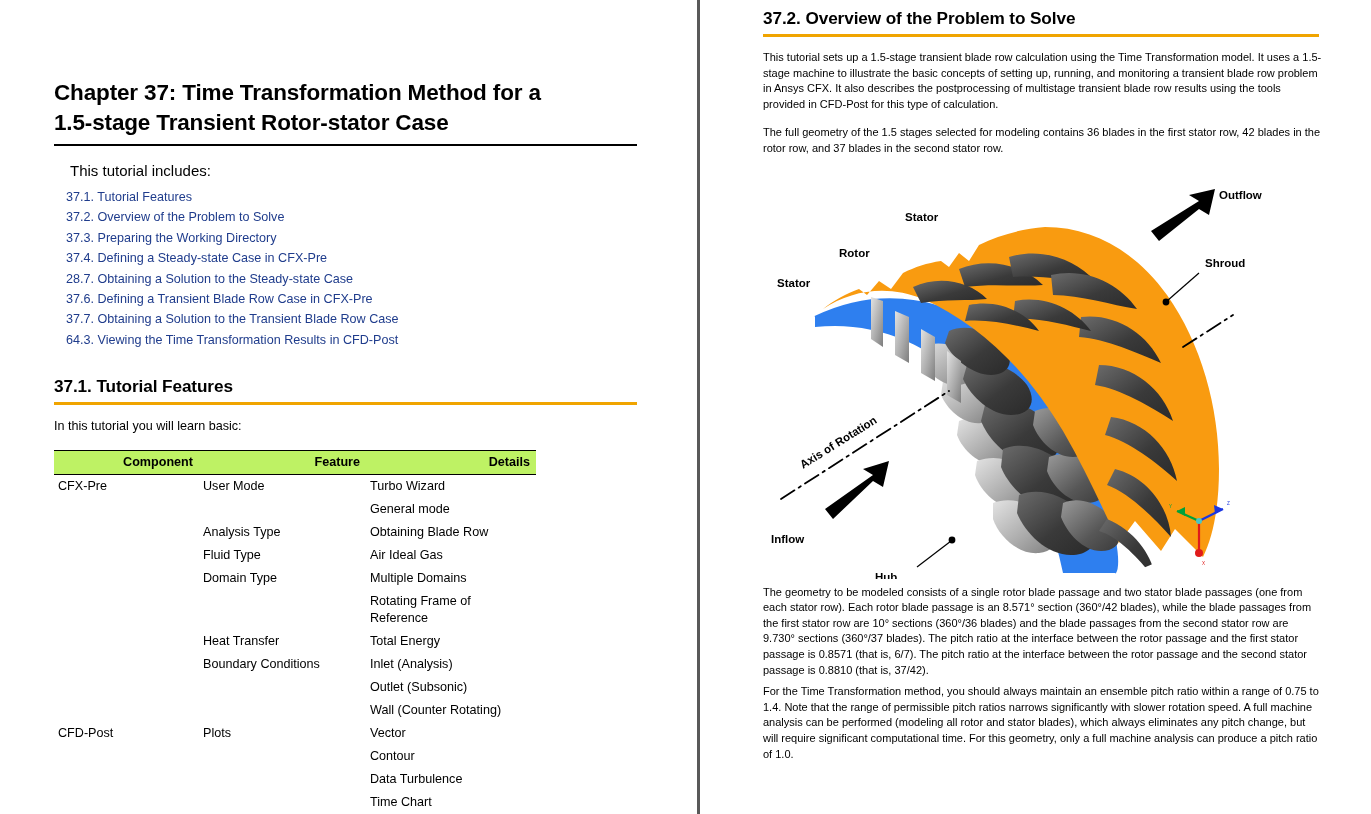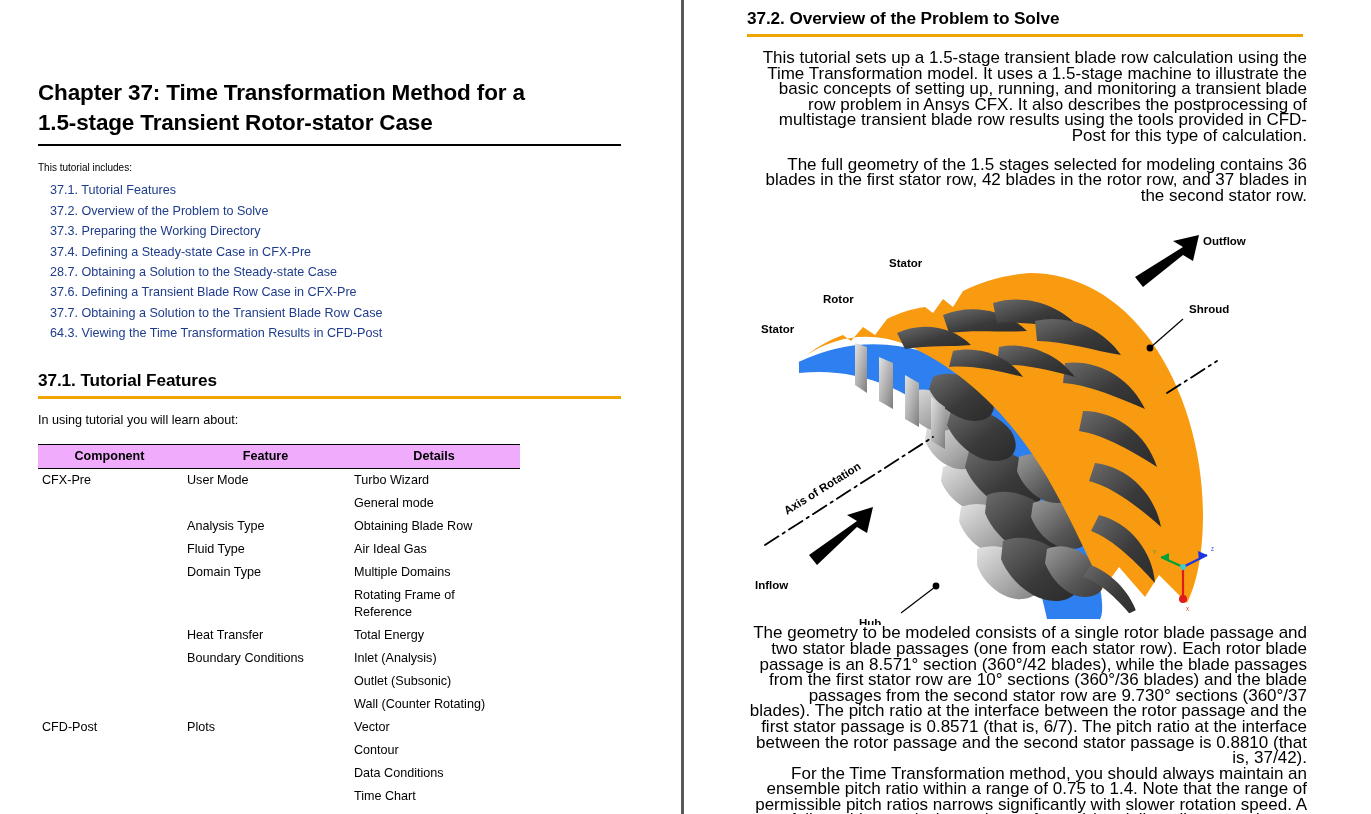--- a/index.html
+++ b/index.html
@@ -139,11 +139,11 @@
     box-sizing: border-box;
   }
   p.body-r {
-    font-size: 17px;
+    font-size: 11px;
     line-height: 15.6px;
     margin: 13px 0 0 0;
     width: 560px;
-    text-align: right;
+    text-align: left;
   }
   p.body-r.tight { margin-top: 0; }
 

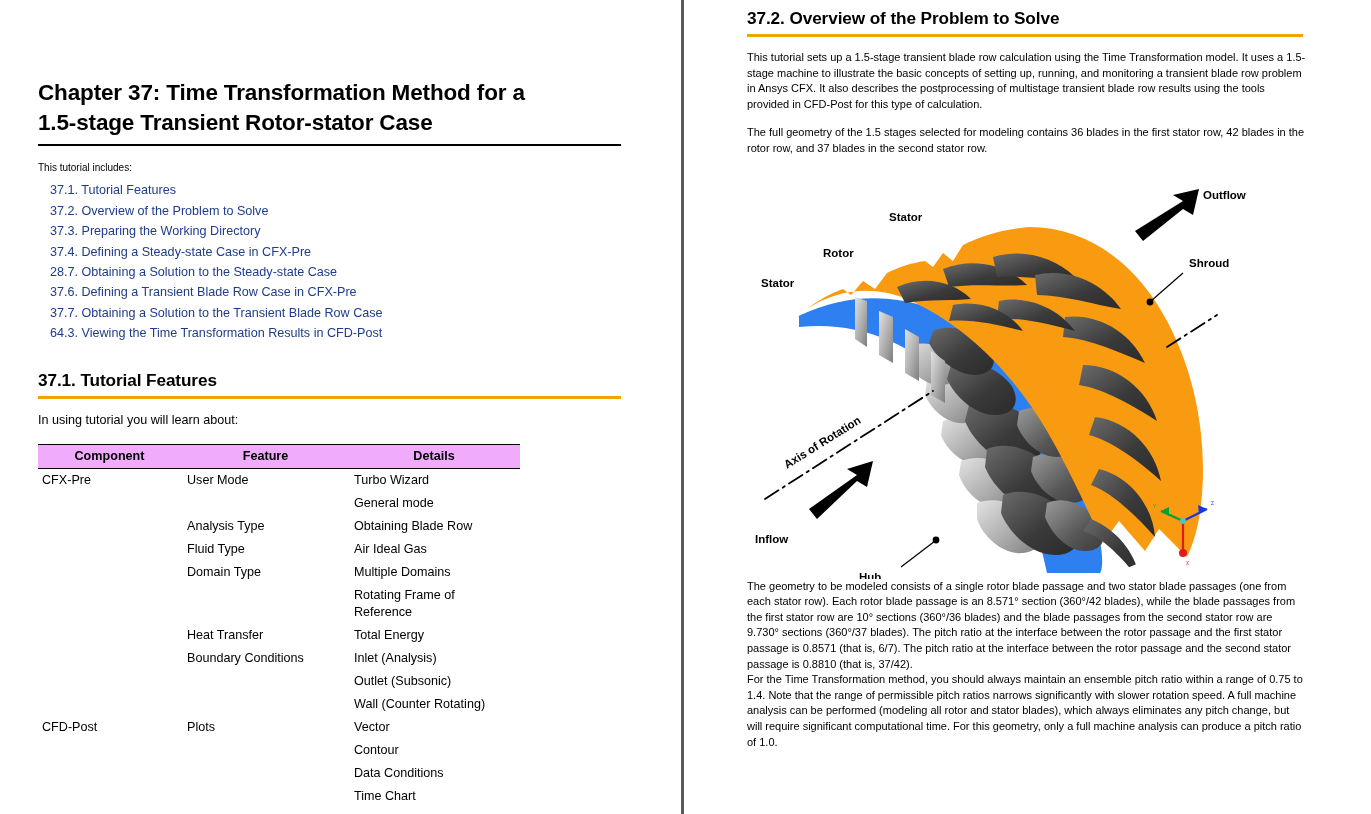--- a/index.html
+++ b/index.html
@@ -26,6 +26,7 @@
     width: 681px;
     position: relative;
     flex: 0 0 681px;
+    padding-left: 16px;
   }
   #col-divider {
     width: 3px;

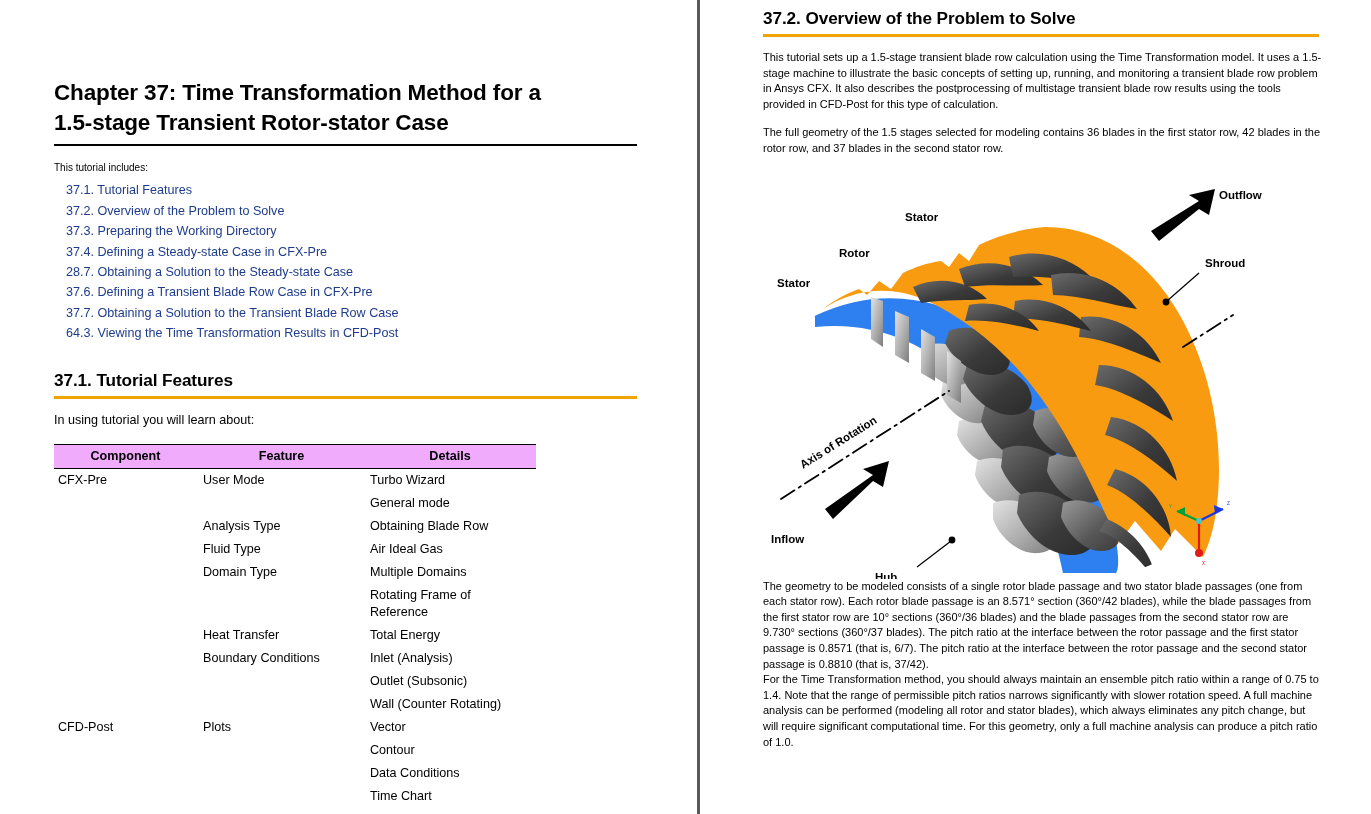--- a/index.html
+++ b/index.html
@@ -59,8 +59,8 @@
   .chapter-title .ln { display: block; }
 
   p.includes-line {
-    font-size: 10px;
-    margin: 15px 0 0 0;
+    font-size: 15px;
+    margin: 15px 0 0 16px;
     line-height: 1.3;
   }
 

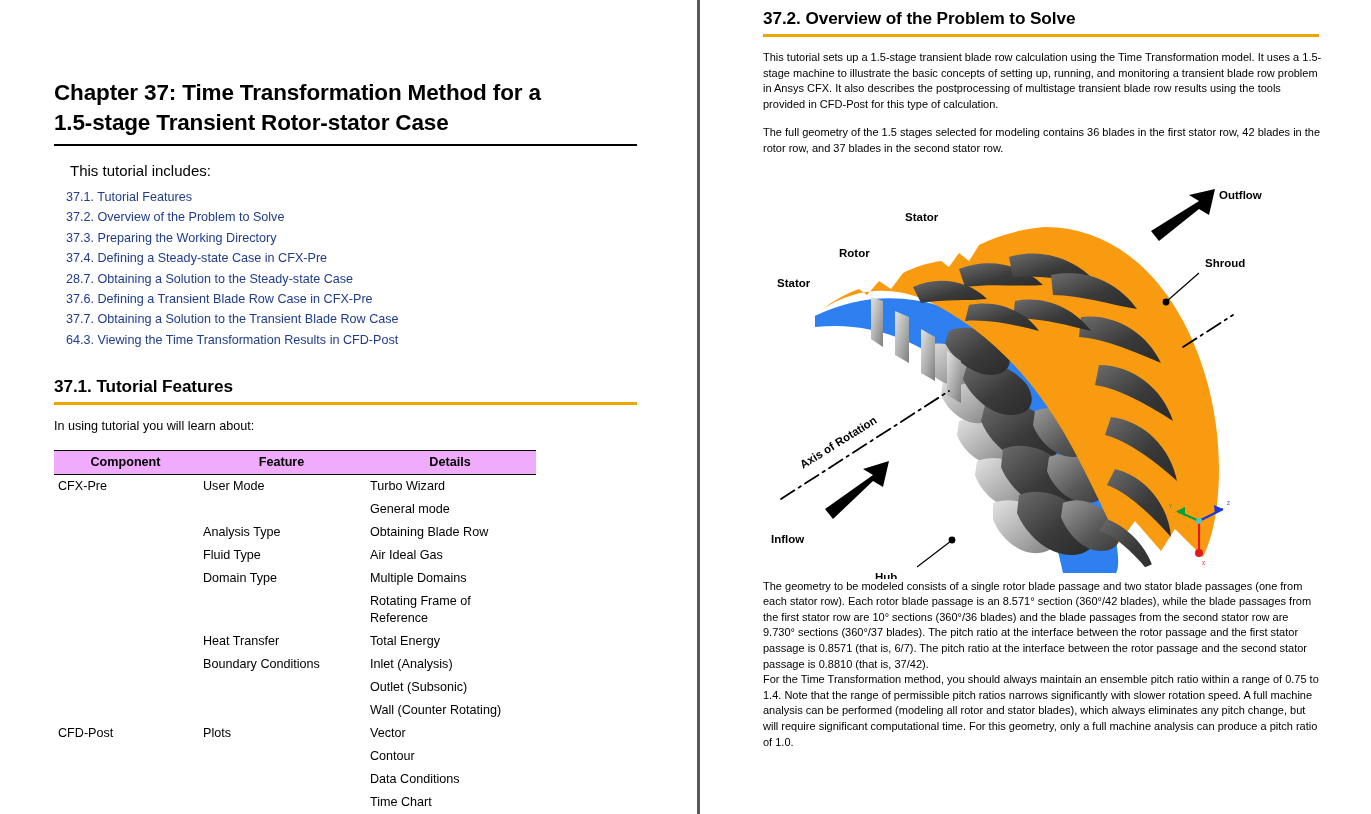--- a/index.html
+++ b/index.html
@@ -195,7 +195,7 @@
 
       <h2 class="section-title">37.1. Tutorial Features</h2>
 
-      <p class="lead">In using tutorial you will learn about:</p>
+      <p class="lead">In this tutorial you will learn basic:</p>
 
       <table class="features">
         <colgroup>

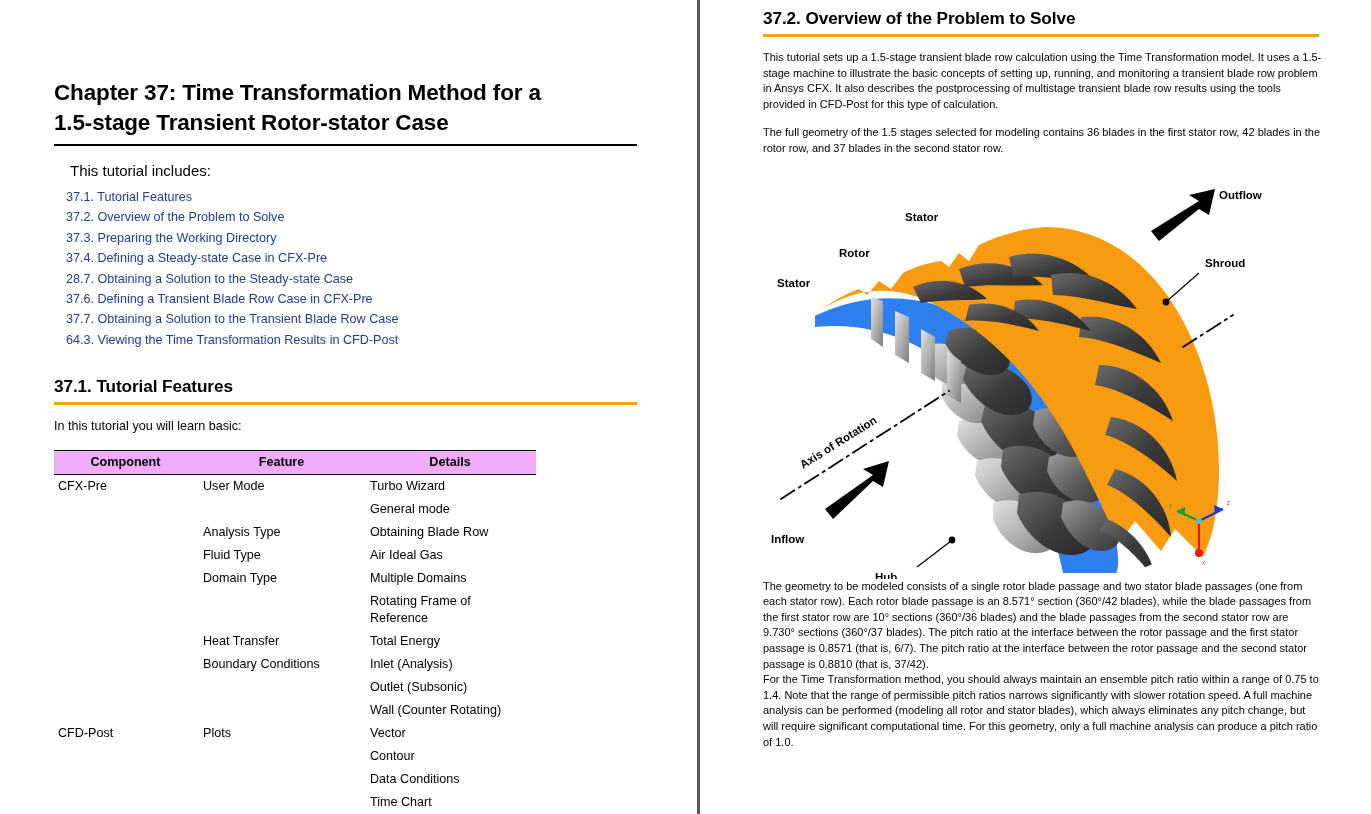--- a/index.html
+++ b/index.html
@@ -105,8 +105,8 @@
   table.features col.c3 { width: 170px; }
 
   table.features thead th {
-    background: #f0abfc;
-    text-align: center;
+    background: #bef264;
+    text-align: right;
     font-weight: bold;
     font-size: 12.6px;
     padding: 3px 6px 3px 4px;

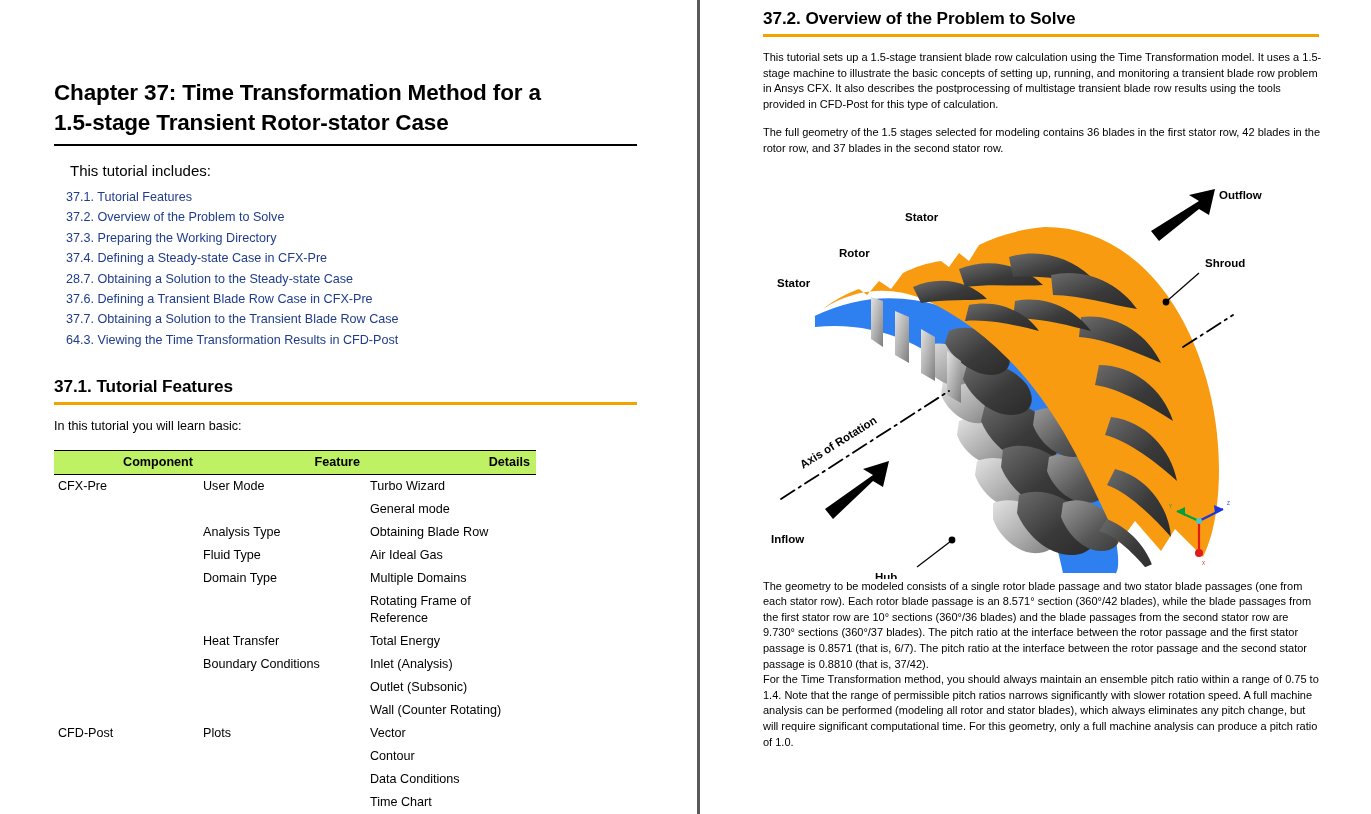--- a/index.html
+++ b/index.html
@@ -146,7 +146,7 @@
     width: 560px;
     text-align: left;
   }
-  p.body-r.tight { margin-top: 0; }
+  p.body-r.tight { margin-top: 6px; }
 
   
   .figure-wrap {

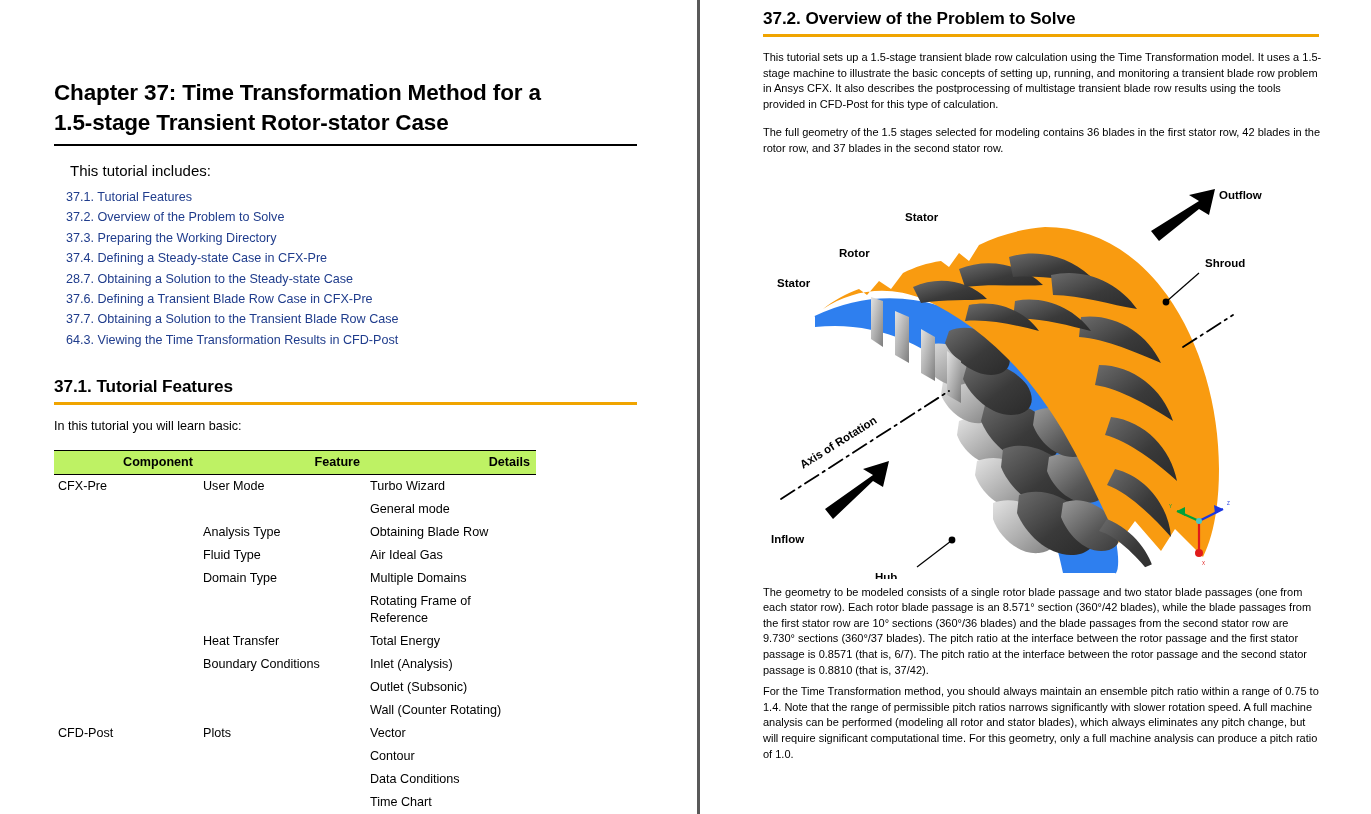--- a/index.html
+++ b/index.html
@@ -274,7 +274,7 @@
           <tr>
             <td class="rule-none"></td>
             <td class="rule-none"></td>
-            <td class="rule-d">Data Conditions</td>
+            <td class="rule-d">Data Turbulence</td>
           </tr>
           <tr>
             <td class="rule-none"></td>

